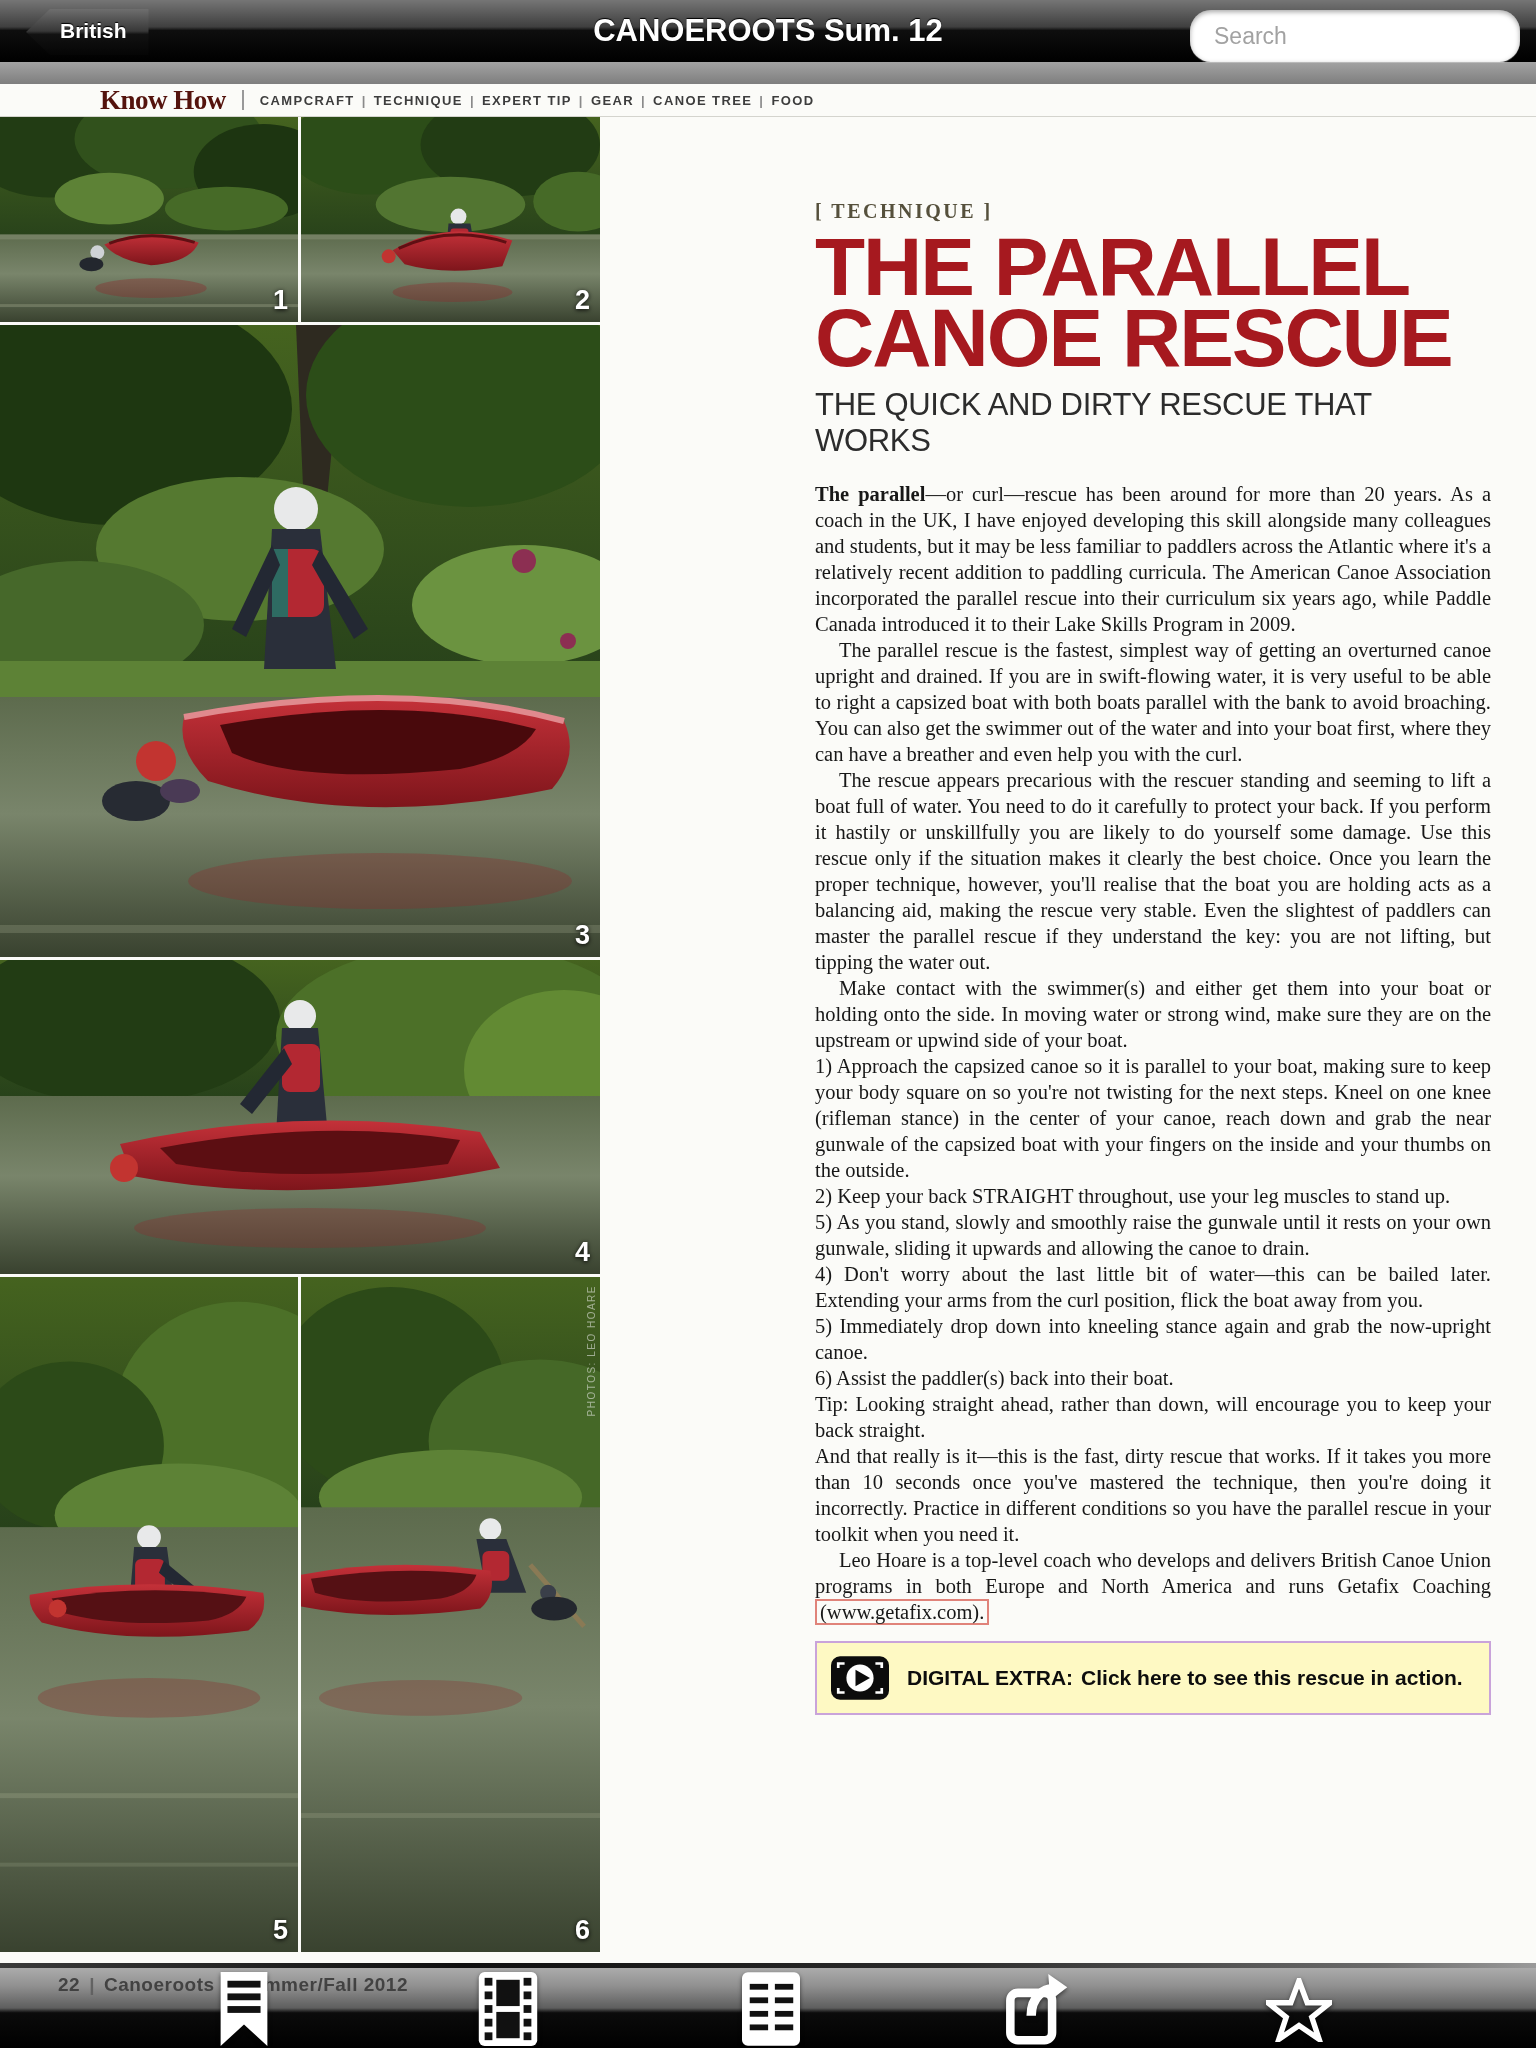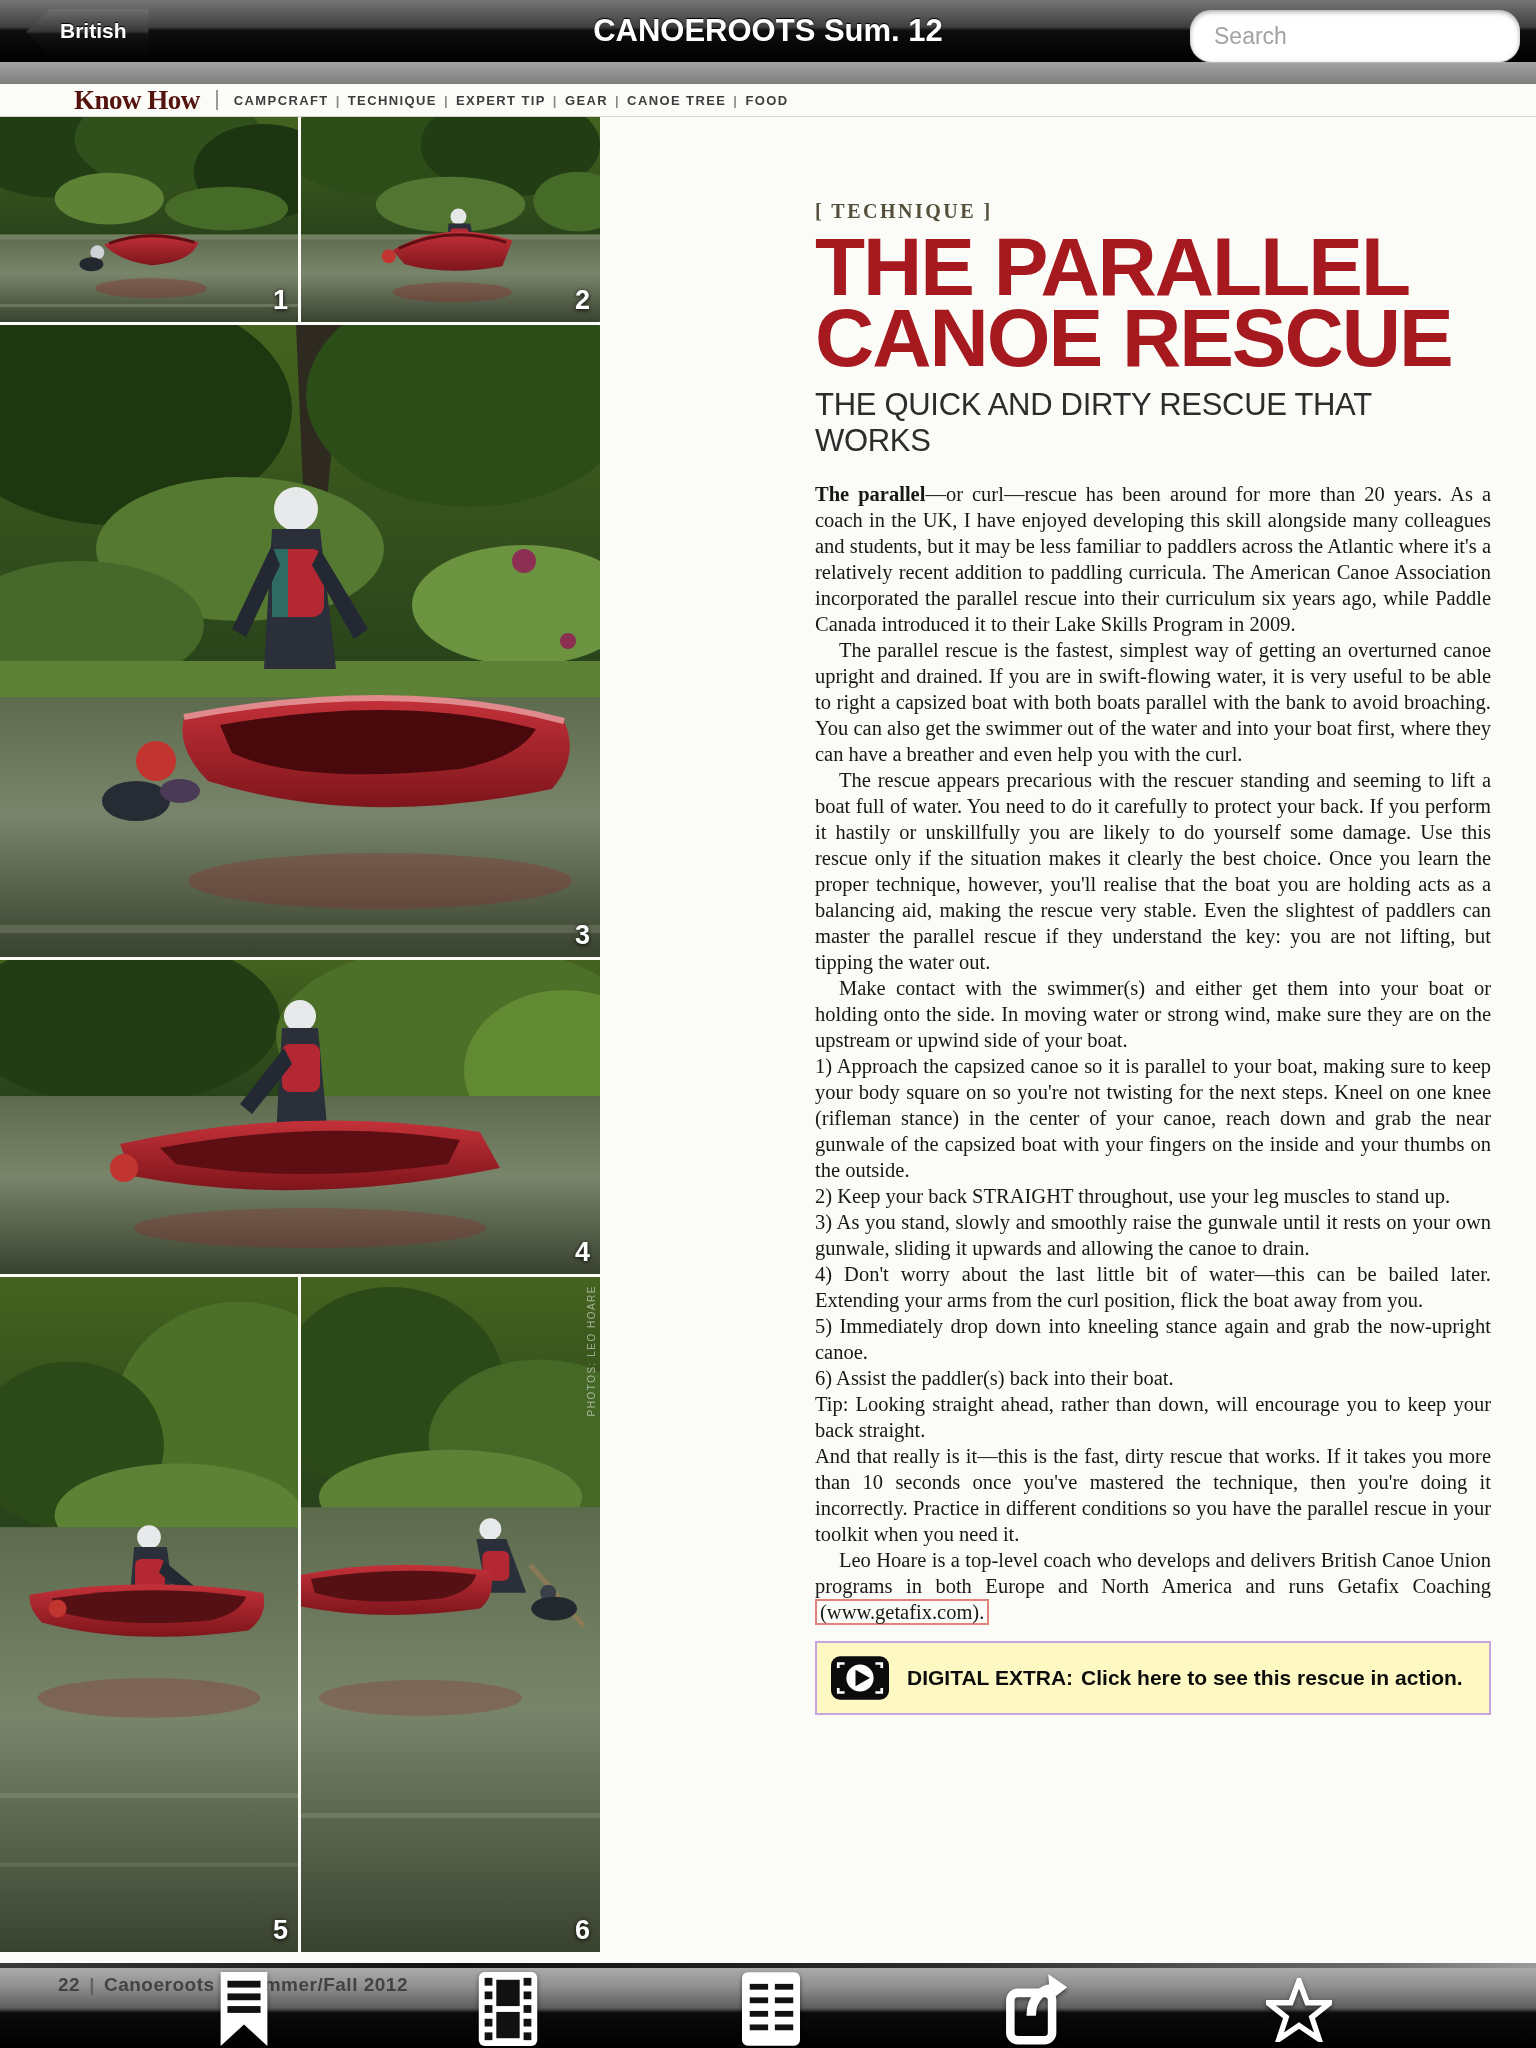--- a/index.html
+++ b/index.html
@@ -33,7 +33,7 @@
     background:linear-gradient(90deg,#3a3a3a,#101010 30%,#2c2c2c 62%,#6b6b6b 90%,#9a9a9a); }
 
   .knowhow { position:absolute; top:0; left:0; right:0; height:33px; display:flex; align-items:center;
-    padding-left:74px; border-bottom:1px solid #d4d4ce; background:#fbfbf8; }
+    padding-left:100px; border-bottom:1px solid #d4d4ce; background:#fbfbf8; }
   .kh-title { font-family:"Liberation Serif", serif; font-weight:bold; font-size:27px; color:#54130d;
     margin-right:16px; letter-spacing:-0.5px; }
   .kh-div { width:2px; height:20px; background:#999; margin-right:16px; }

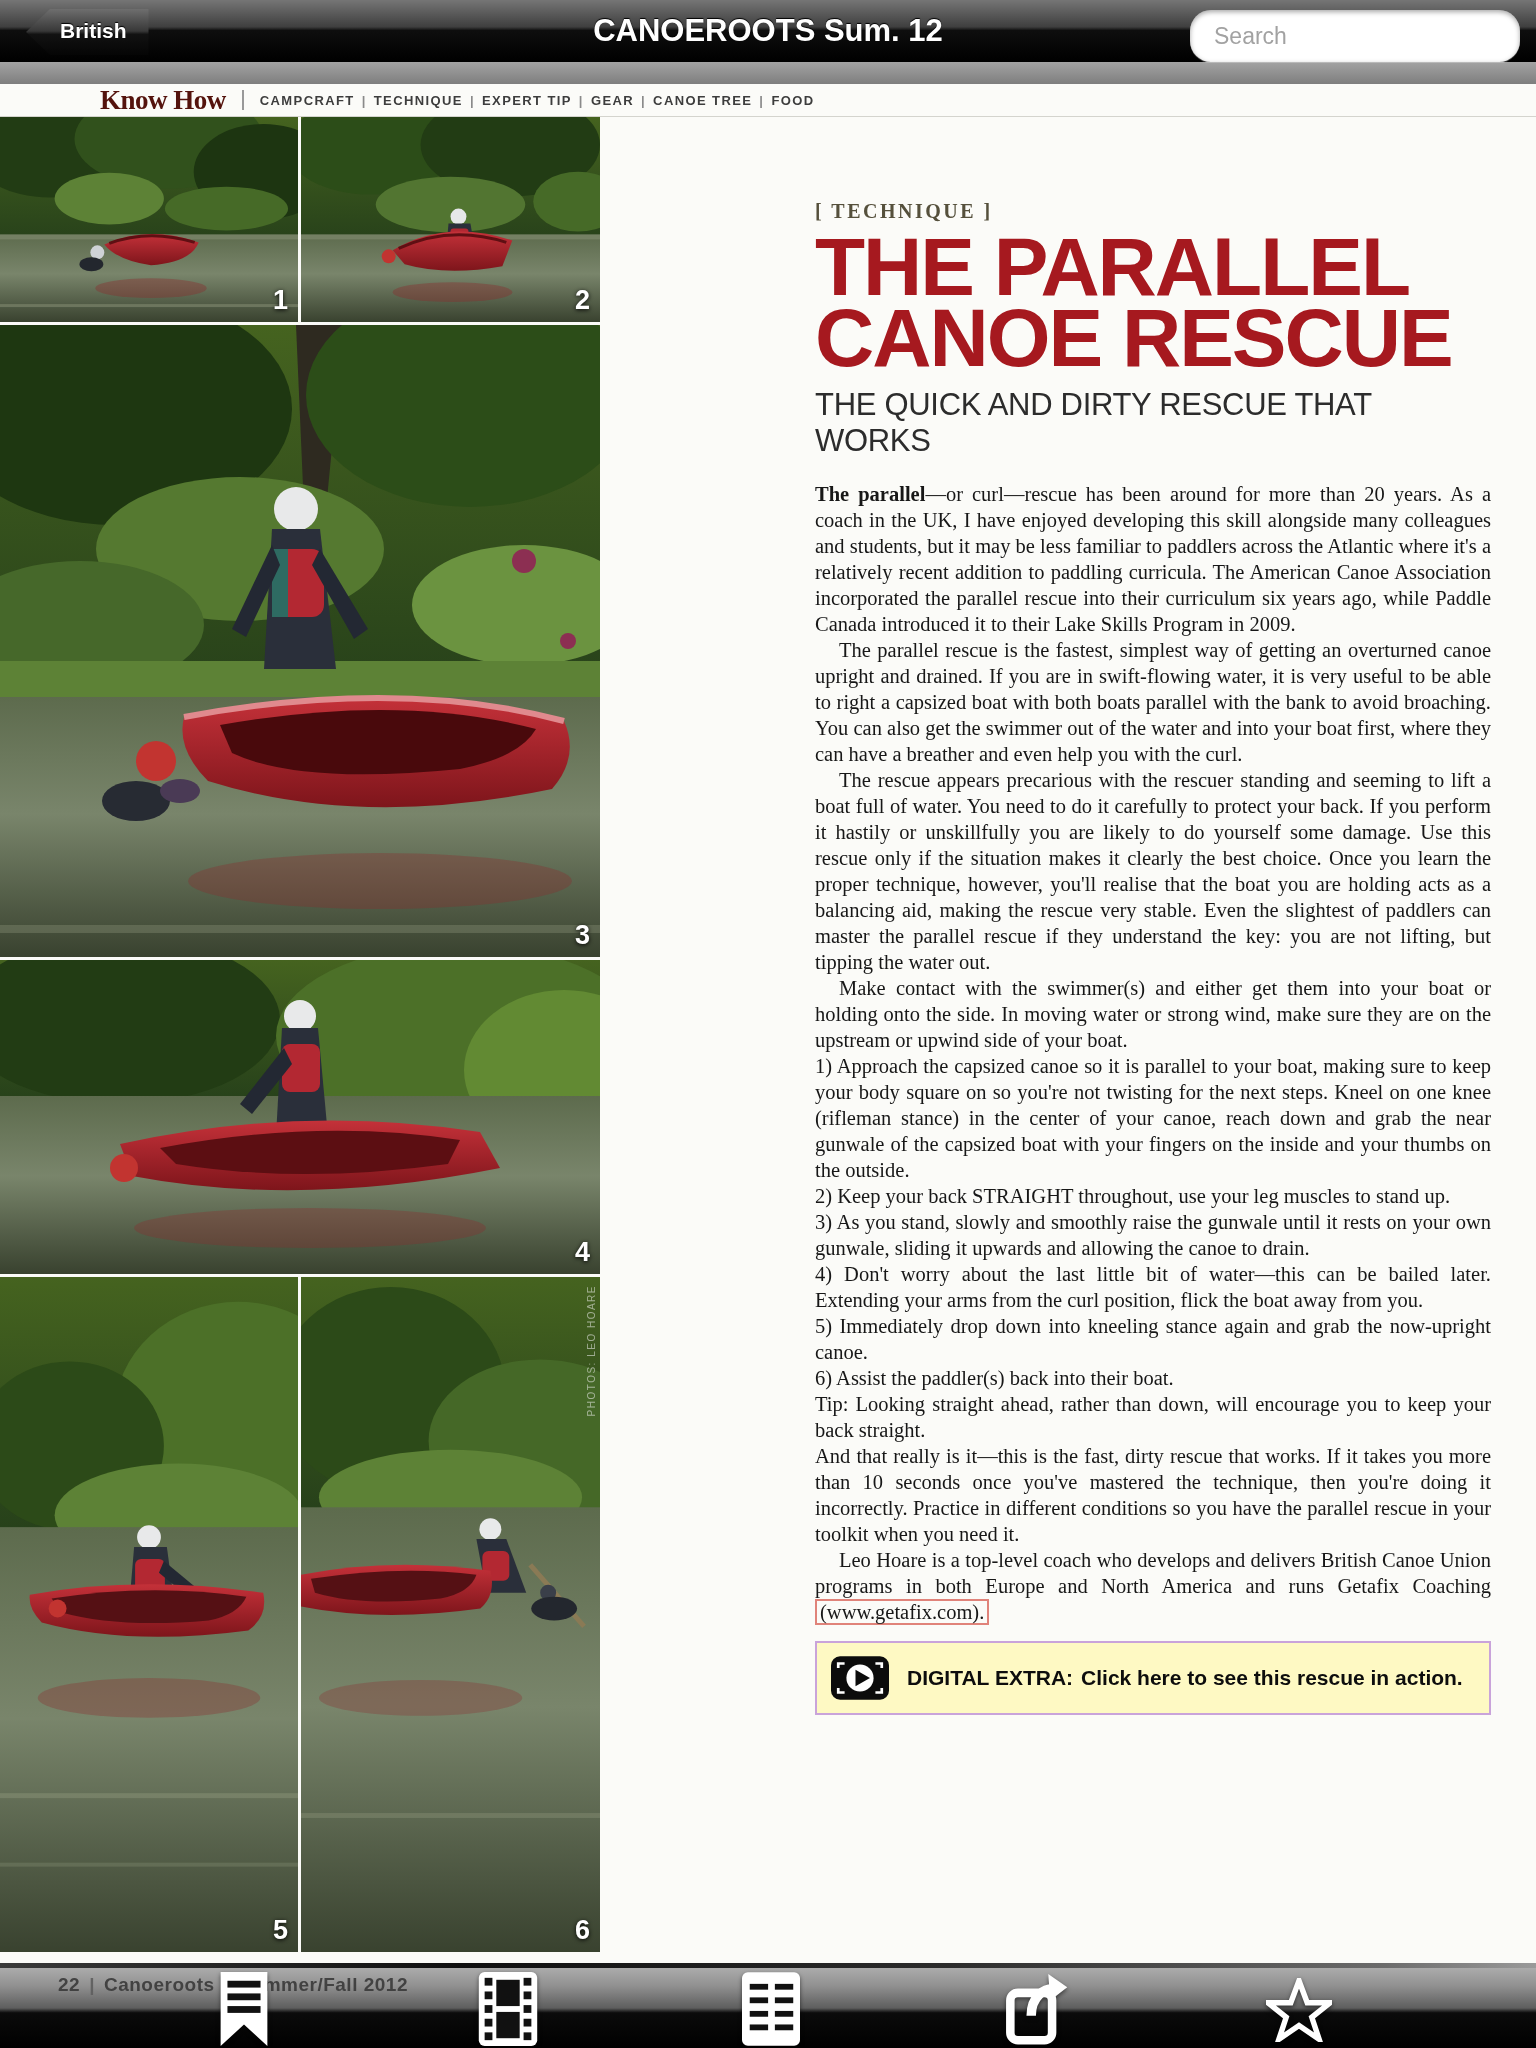--- a/index.html
+++ b/index.html
@@ -285,7 +285,7 @@
         <p class="p-indent">Make contact with the swimmer(s) and either get them into your boat or holding onto the side. In moving water or strong wind, make sure they are on the upstream or upwind side of your boat.</p>
         <p class="step">1) Approach the capsized canoe so it is parallel to your boat, making sure to keep your body square on so you're not twisting for the next steps. Kneel on one knee (rifleman stance) in the center of your canoe, reach down and grab the near gunwale of the capsized boat with your fingers on the inside and your thumbs on the outside.</p>
         <p class="step">2) Keep your back STRAIGHT throughout, use your leg muscles to stand up.</p>
-        <p class="step">3) As you stand, slowly and smoothly raise the gunwale until it rests on your own gunwale, sliding it upwards and allowing the canoe to drain.</p>
+        <p class="step">5) As you stand, slowly and smoothly raise the gunwale until it rests on your own gunwale, sliding it upwards and allowing the canoe to drain.</p>
         <p class="step">4) Don't worry about the last little bit of water—this can be bailed later. Extending your arms from the curl position, flick the boat away from you.</p>
         <p class="step">5) Immediately drop down into kneeling stance again and grab the now-upright canoe.</p>
         <p class="step">6) Assist the paddler(s) back into their boat.</p>

